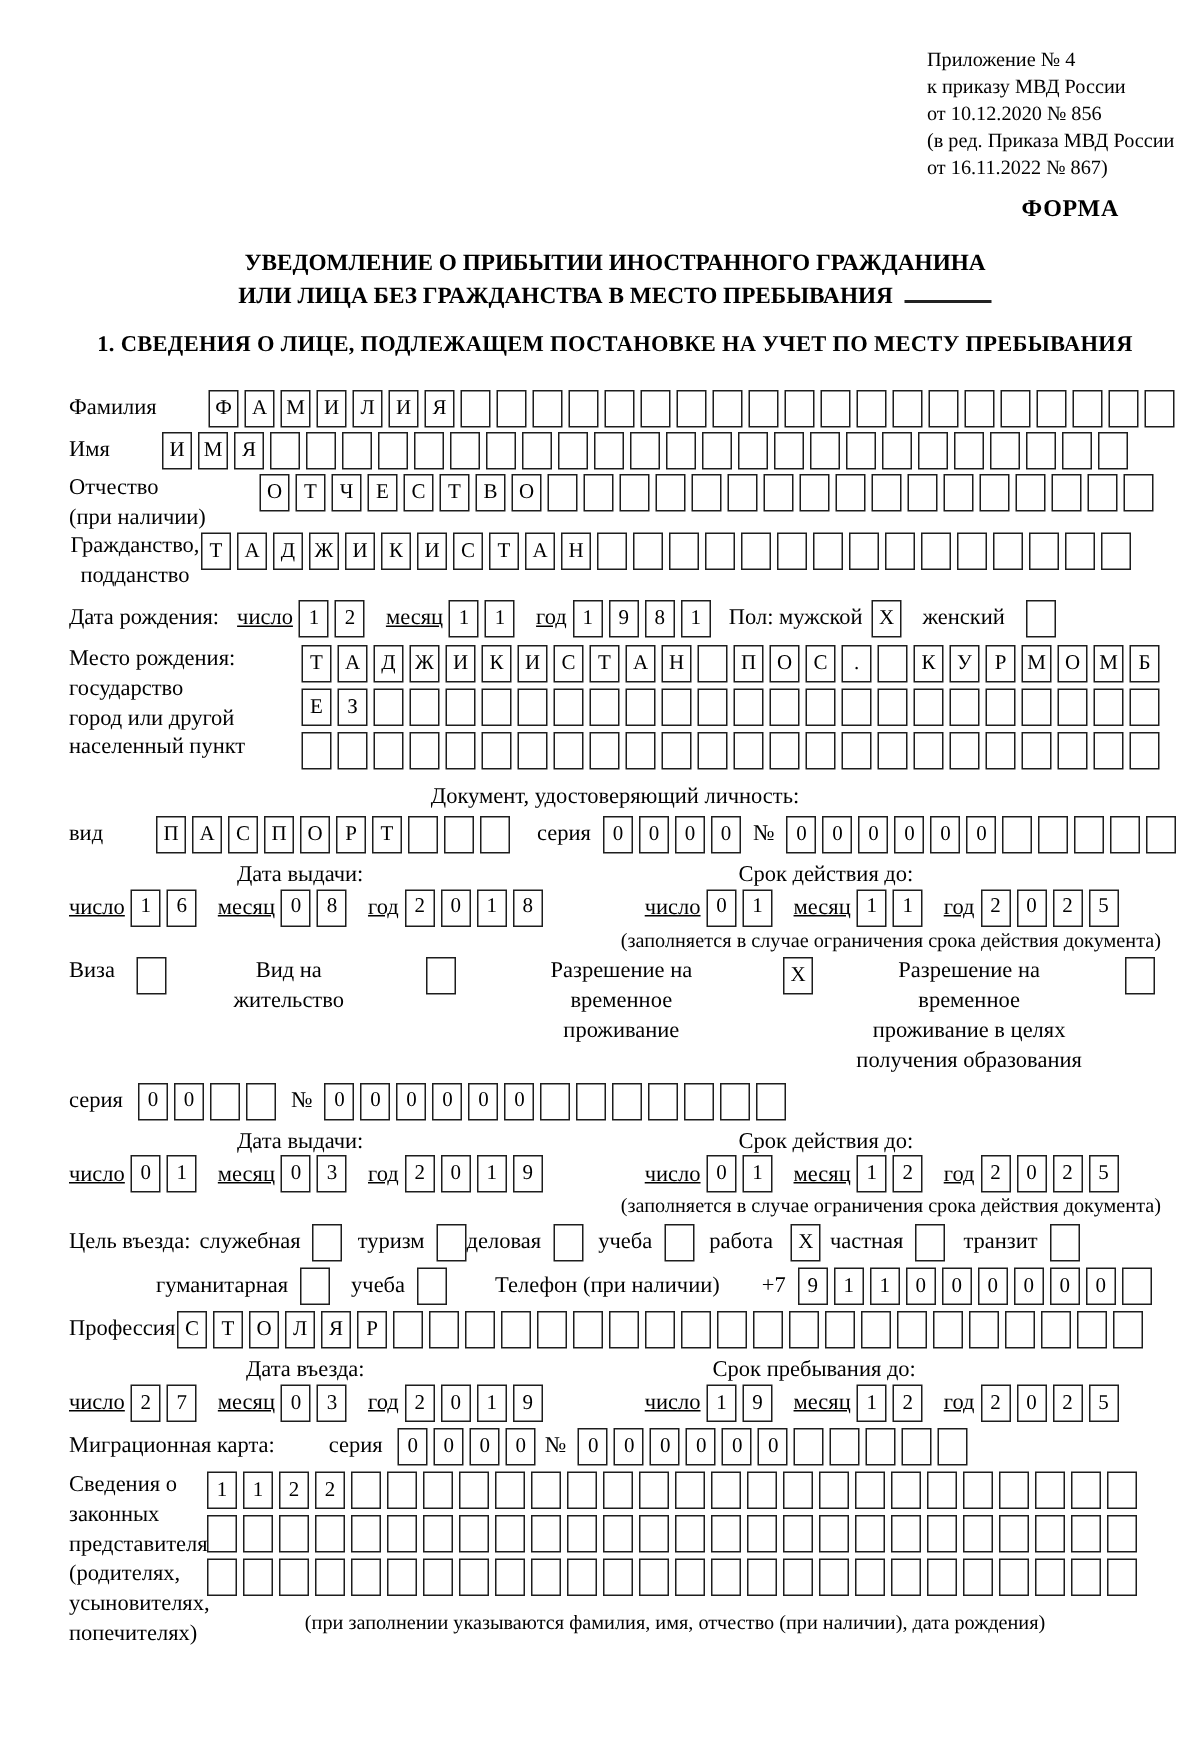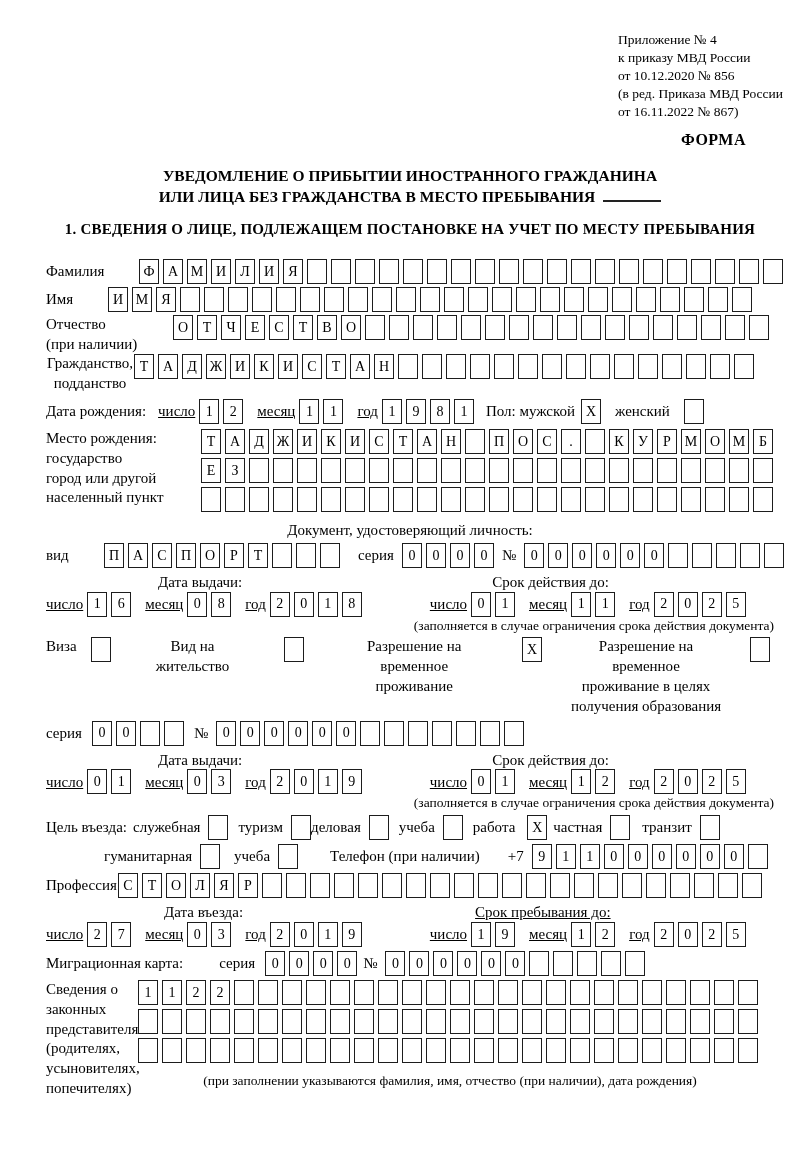--- a/index.html
+++ b/index.html
@@ -614,7 +614,7 @@
 
   <div class="dlabels">
     <span style="margin-left:118px;">Дата въезда:</span>
-    <span style="margin-left:232px;text-decoration:underline;">Срок пребывания до:</span>
+    <span style="margin-left:232px;">Срок пребывания до:</span>
   </div>
   <div class="row mt2">
     <span class="dgroup">

